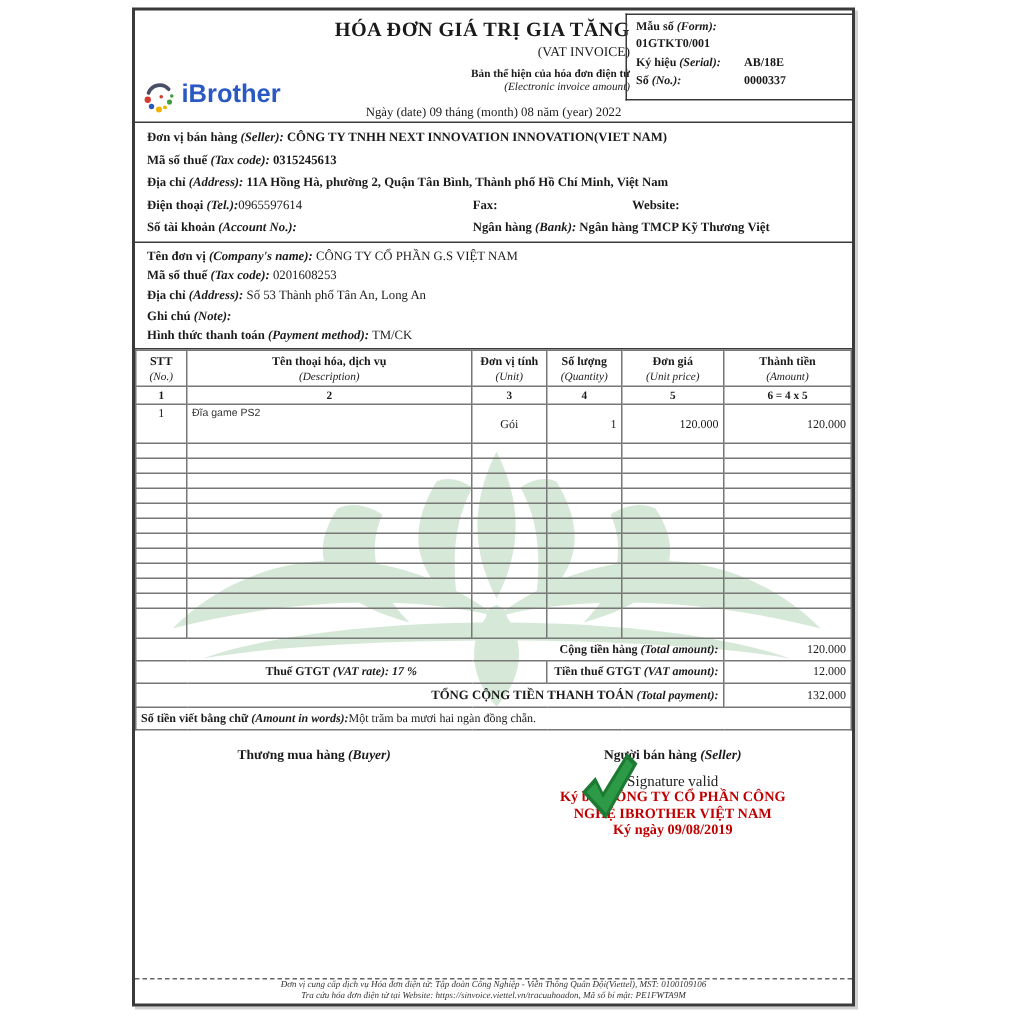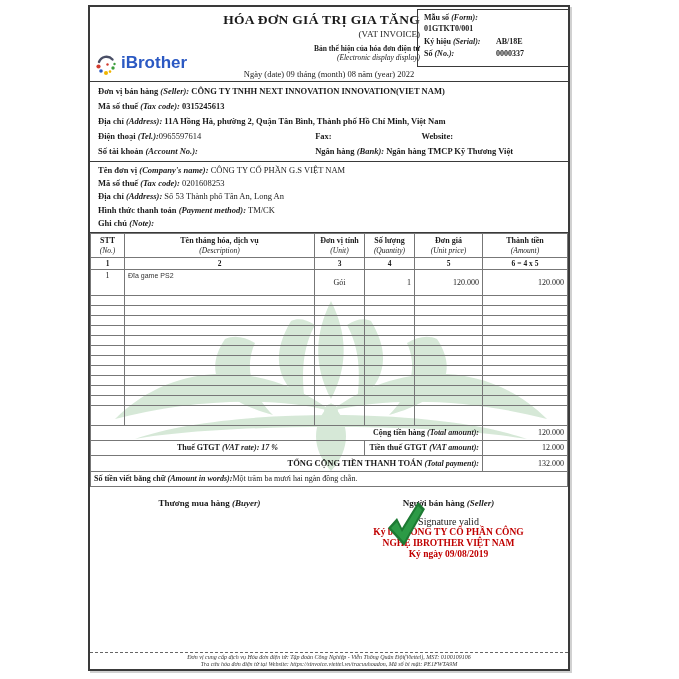--- a/index.html
+++ b/index.html
@@ -108,7 +108,7 @@
       <div class="title">HÓA ĐƠN GIÁ TRỊ GIA TĂNG</div>
       <div class="subtitle">(VAT INVOICE)</div>
       <div class="disp-vi">Bản thể hiện của hóa đơn điện tử</div>
-      <div class="disp-en">(Electronic display display)</div>
+      <div class="disp-en">(Electronic invoice amount)</div>
     </div>
     <div class="formbox">
       <div class="frow"><b class="vn">Mẫu số</b> <i class="en">(Form):</i></div>

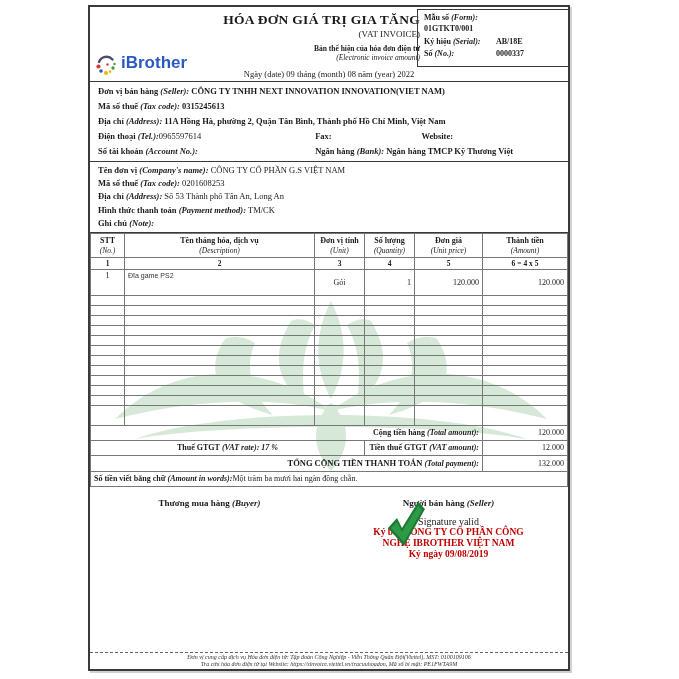--- a/index.html
+++ b/index.html
@@ -144,8 +144,8 @@
     <div class="line"><b class="vn">Tên đơn vị</b> <i class="en">(Company's name):</i> <span>CÔNG TY CỔ PHẦN G.S VIỆT NAM</span></div>
     <div class="line"><b class="vn">Mã số thuế</b> <i class="en">(Tax code):</i> <span>0201608253</span></div>
     <div class="line"><b class="vn">Địa chỉ</b> <i class="en">(Address):</i> <span>Số 53 Thành phố Tân An, Long An</span></div>
+    <div class="line"><b class="vn">Ghi chú</b> <i class="en">(Note):</i></div>
     <div class="line"><b class="vn">Hình thức thanh toán</b> <i class="en">(Payment method):</i> <span>TM/CK</span></div>
-    <div class="line"><b class="vn">Ghi chú</b> <i class="en">(Note):</i></div>
   </div>
 
   <table>

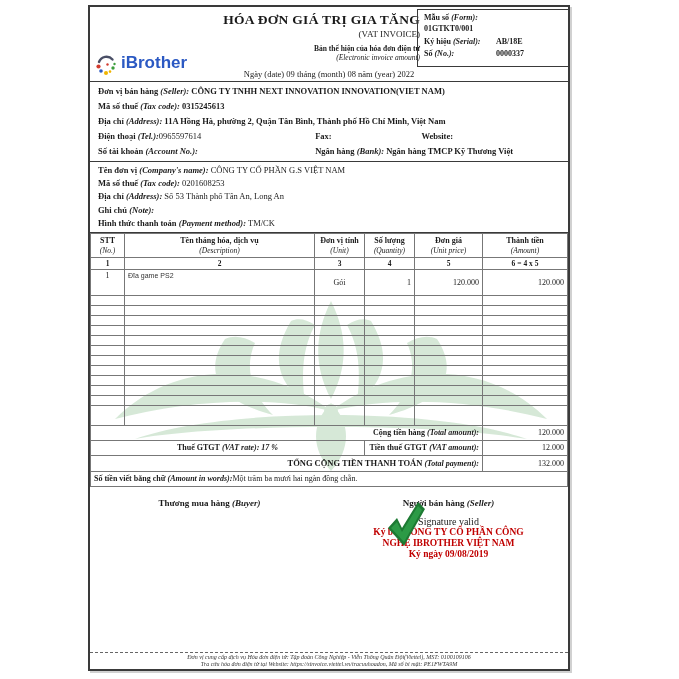--- a/index.html
+++ b/index.html
@@ -164,7 +164,7 @@
             <span class="hen">(No.)</span>
           </th>
       <th>
-            <span class="hvi">Tên tháng hóa, dịch vụ</span>
+            <span class="hvi">Tên thoại hóa, dịch vụ</span>
             <span class="hen">(Description)</span>
           </th>
       <th>

